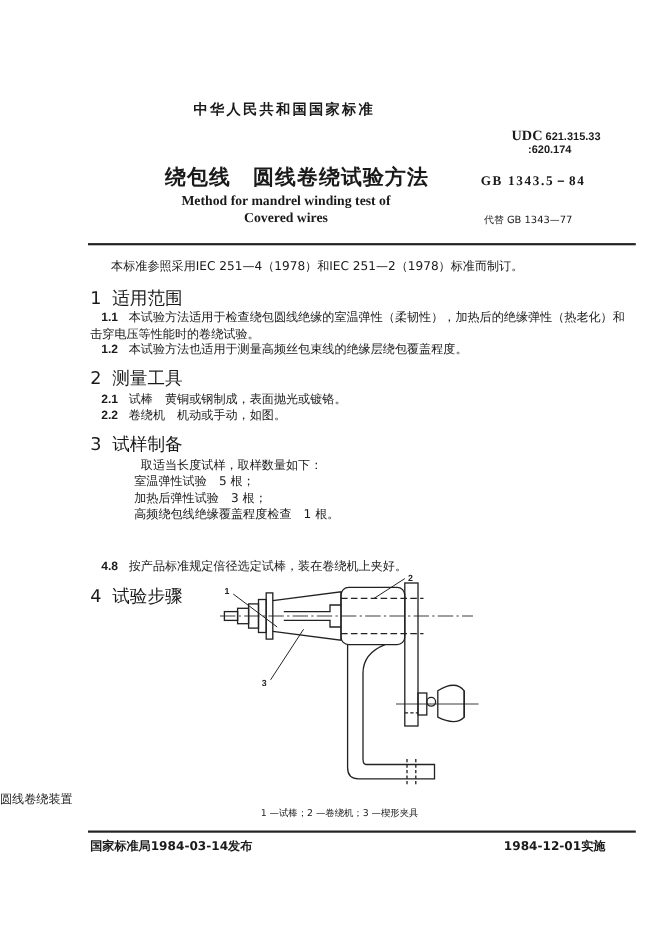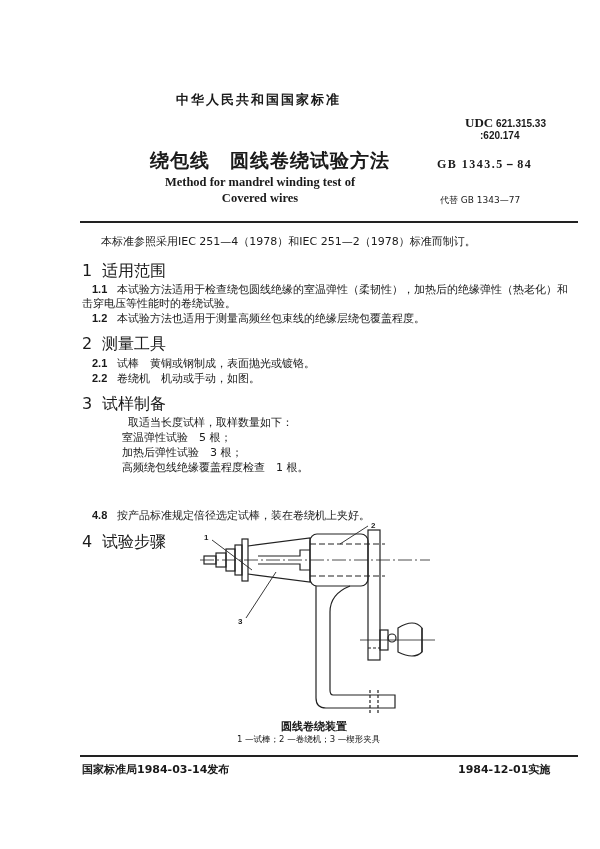--- a/index.html
+++ b/index.html
@@ -134,7 +134,7 @@
   </g>
 </svg>
 
-<div class="abs caption" style="top:719px; padding-left:281px; box-sizing:border-box; font-size:11px; font-weight:bold;">圆线卷绕装置</div>
+<div class="abs caption" style="top:719px; box-sizing:border-box; font-size:11px; font-weight:normal;">圆线卷绕装置</div>
 <div class="abs caption" style="top:734px; padding-left:237px; box-sizing:border-box; font-size:8.5px;">1 —试棒；2 —卷绕机；3 —楔形夹具</div>
 
 <div class="abs rule" style="top:755px;"></div>

